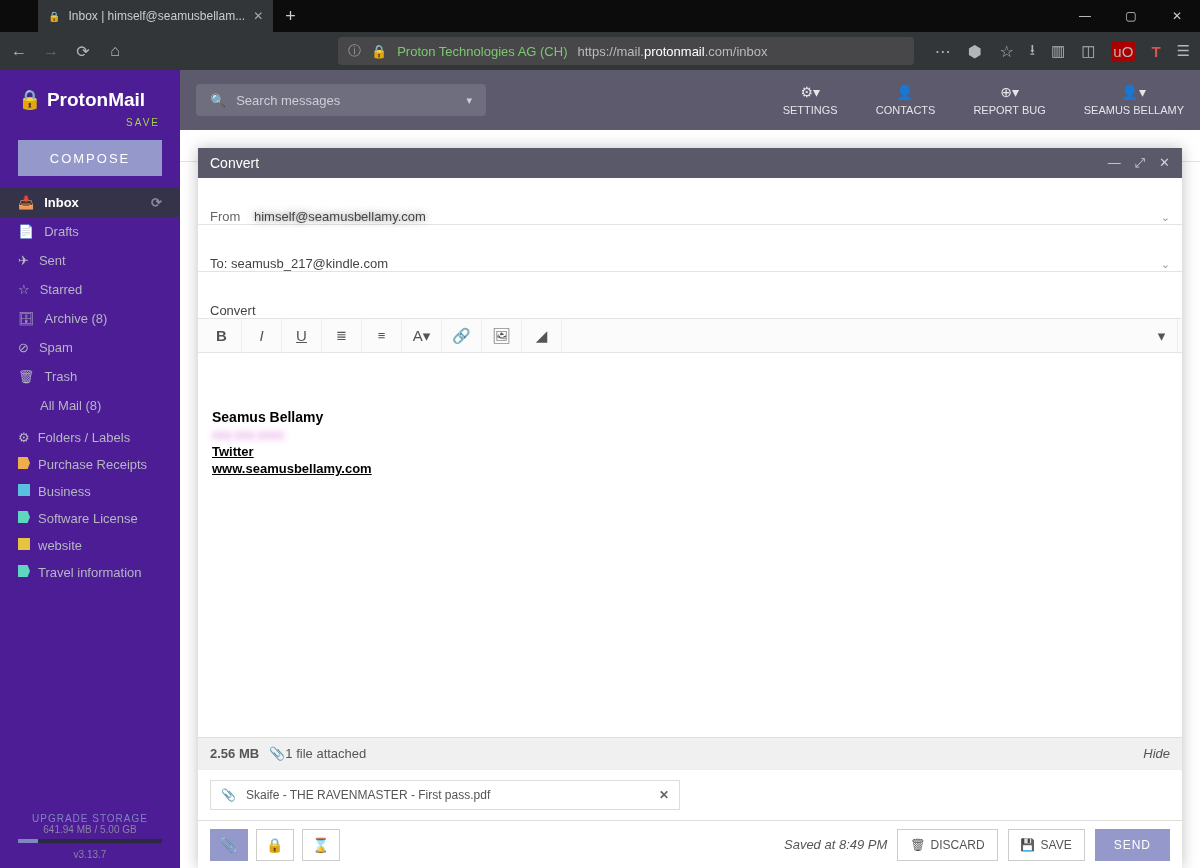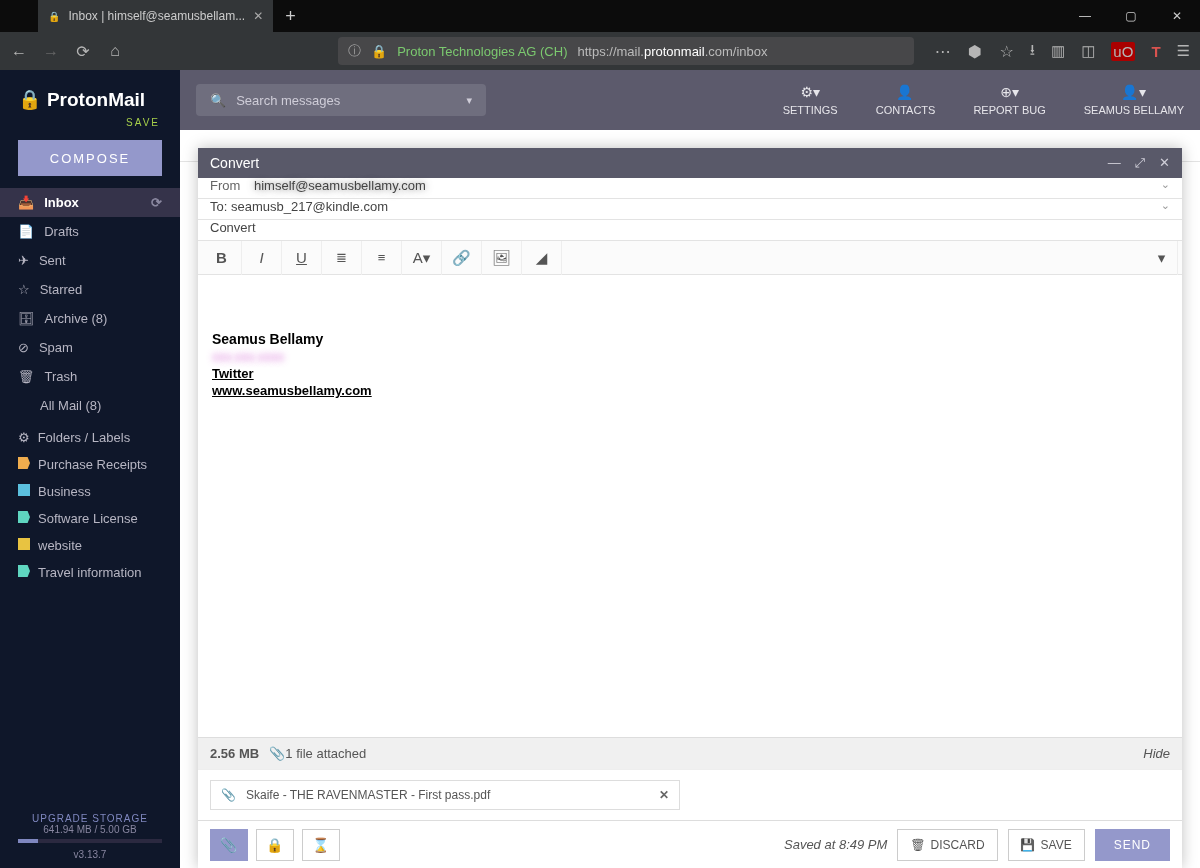--- a/index.html
+++ b/index.html
@@ -25,7 +25,7 @@
 .ub { background:#a00; color:#fff; font-size:9px; padding:1px 2px; border-radius:2px; }
 .tc { color:#d9534f !important; font-weight:bold; }
 .app { position:absolute; top:70px; left:0; width:1200px; height:798px; background:#fff; }
-.sidebar { position:absolute; left:0; top:0; width:180px; height:100%; background:#0f172a; color:#fff; }
+.sidebar { position:absolute; left:0; top:0; width:180px; height:100%; background:#4c1d95; color:#fff; }
 .logo { padding:18px 18px 6px; font-size:19px; font-weight:bold; color:#fff; }
 .logo .proton { color:#fff; }
 .plus { font-size:10px; color:#a6cf4a; text-align:right; padding-right:20px; letter-spacing:2px; }

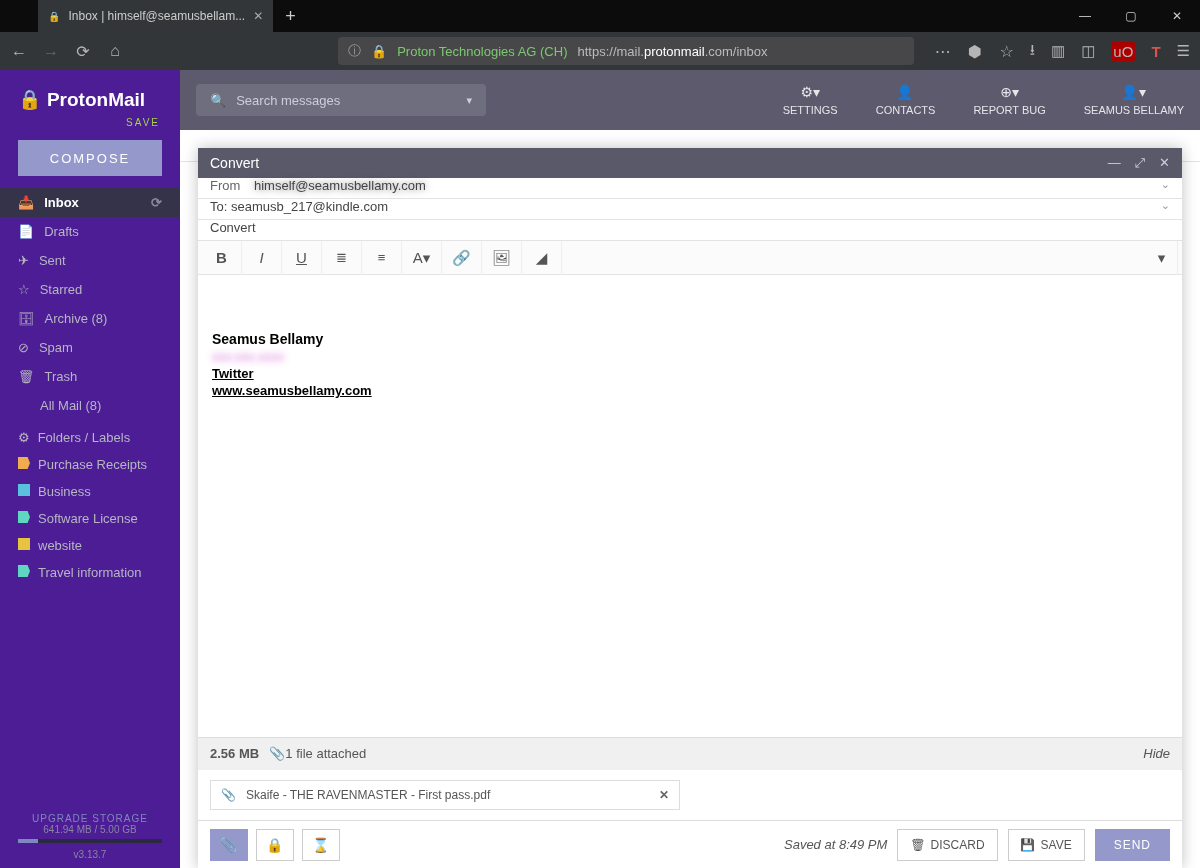--- a/index.html
+++ b/index.html
@@ -52,7 +52,7 @@
 .composer { position:absolute; top:78px; left:18px; right:18px; bottom:0; background:#fff; box-shadow:0 0 14px rgba(0,0,0,.25); display:flex; flex-direction:column; }
 .comp-title { height:30px; background:#595969; color:#fff; display:flex; align-items:center; padding:0 12px; font-size:14px; }
 .comp-title .tacts { margin-left:auto; display:flex; gap:14px; font-size:13px; cursor:pointer; color:#d0cfd9; }
-.field-row { height:21px; border-bottom:1px solid #e3e3e3; display:flex; align-items:flex-start; padding:0 12px; font-size:13px; color:#555; }
+.field-row { height:47px; border-bottom:1px solid #e3e3e3; display:flex; align-items:flex-end; padding:0 12px; font-size:13px; color:#555; }
 .field-row .lab { width:44px; color:#666; }
 .field-row .val { flex:1; color:#444; }
 .field-row .chev { color:#999; font-size:11px; }

